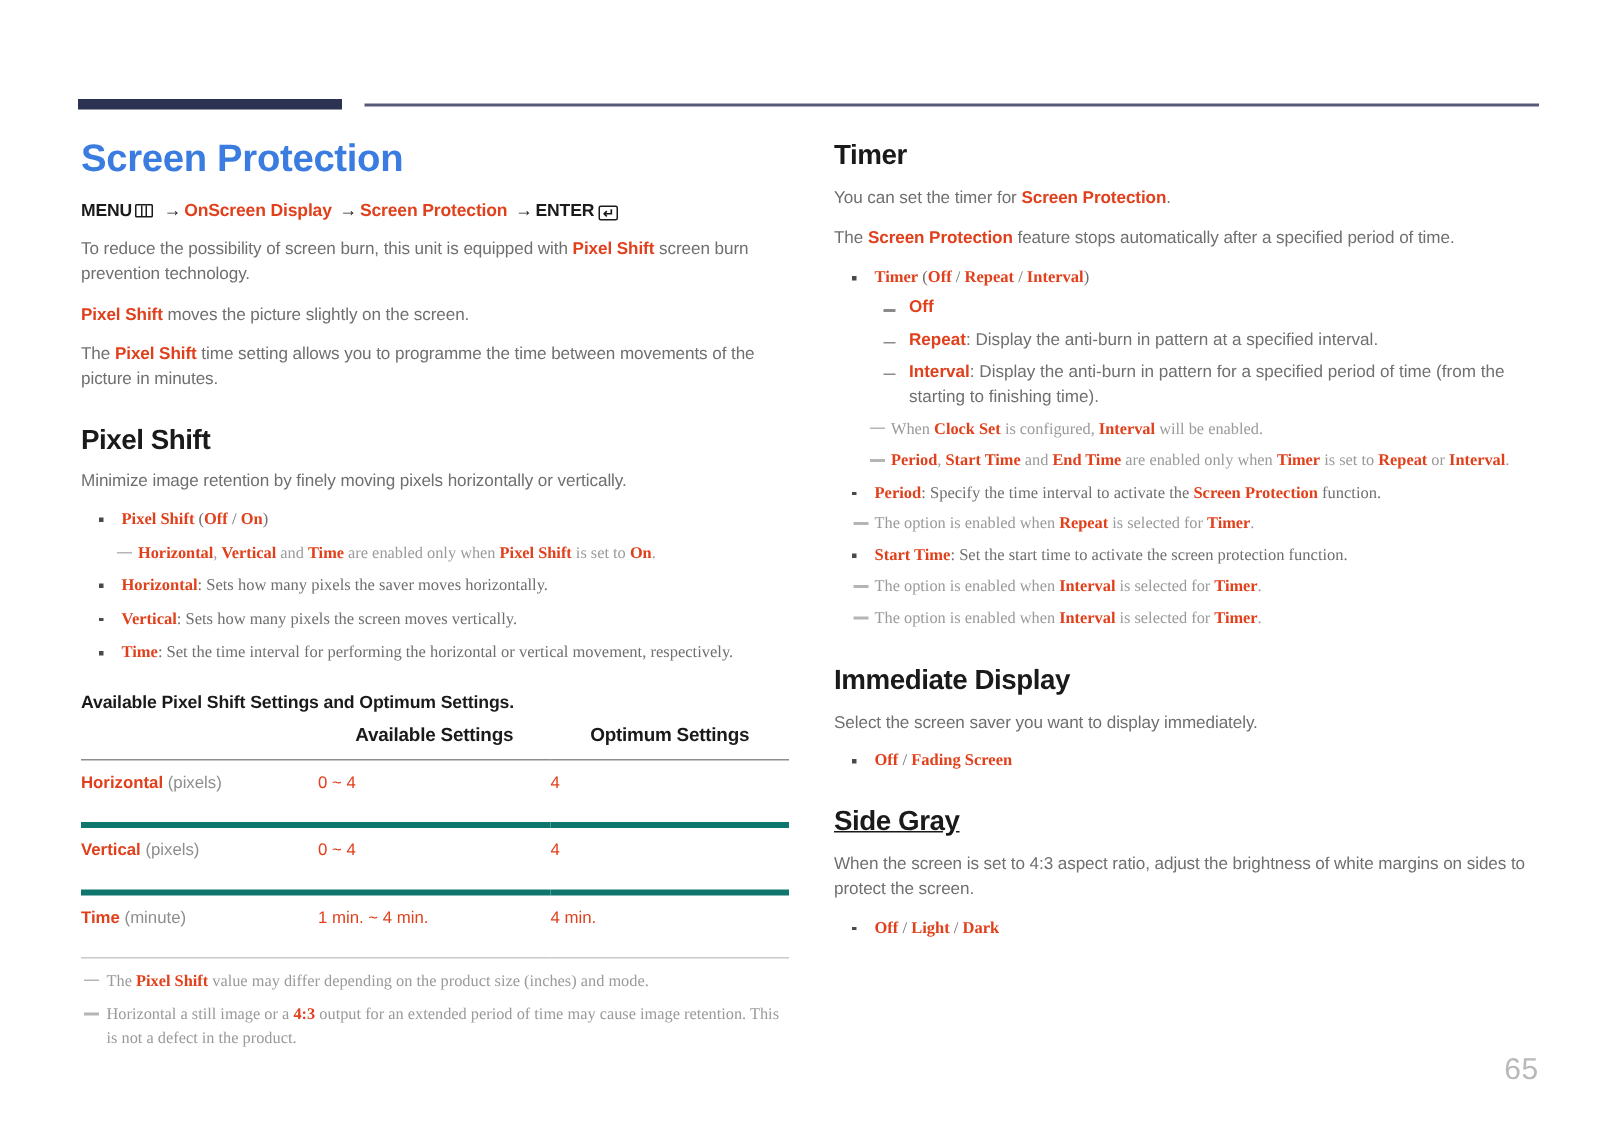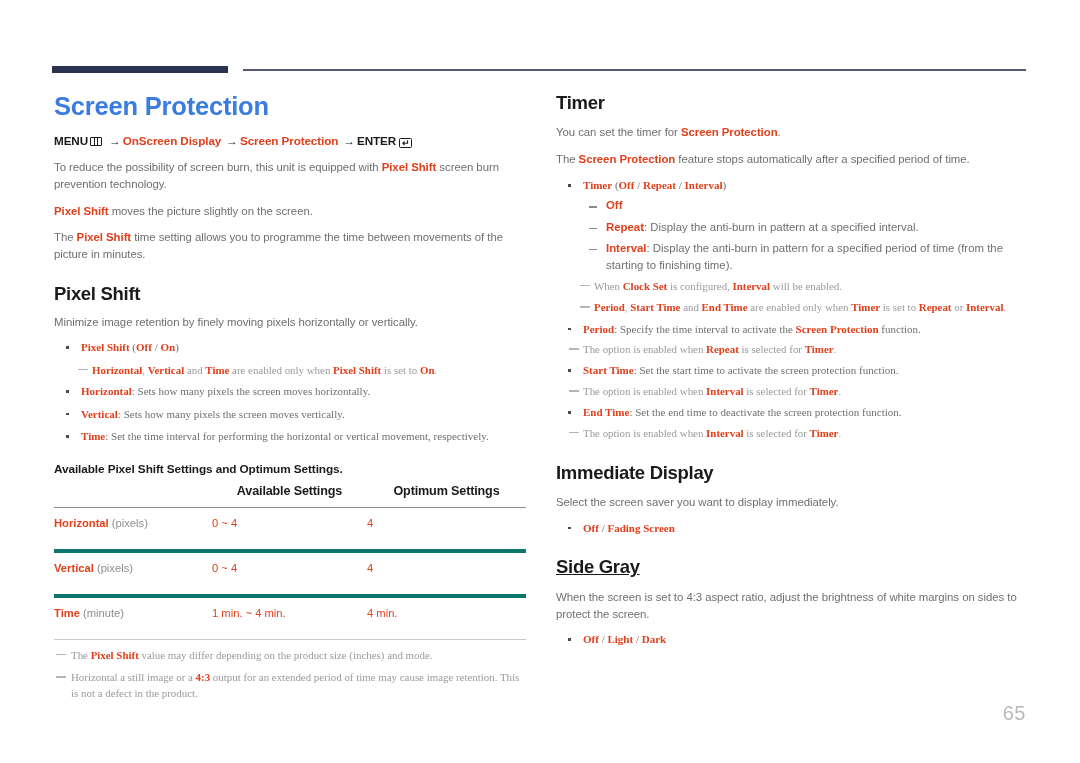--- a/index.html
+++ b/index.html
@@ -174,7 +174,7 @@
         <b class="k">Horizontal</b><span>, </span><b class="k">Vertical</b><span> and </span><b class="k">Time</b><span> are enabled only when </span><b class="k">Pixel Shift</b><span> is set to </span><b class="k">On</b><span>.</span>
       </li>
       <li class="bullet">
-        <b class="k">Horizontal</b><span>: Sets how many pixels the screen moves horizontally.</span>
+        <b class="k">Horizontal</b><span>: Sets how many pixels the saver moves horizontally.</span>
       </li>
       <li class="bullet">
         <b class="k">Vertical</b><span>: Sets how many pixels the screen moves vertically.</span>

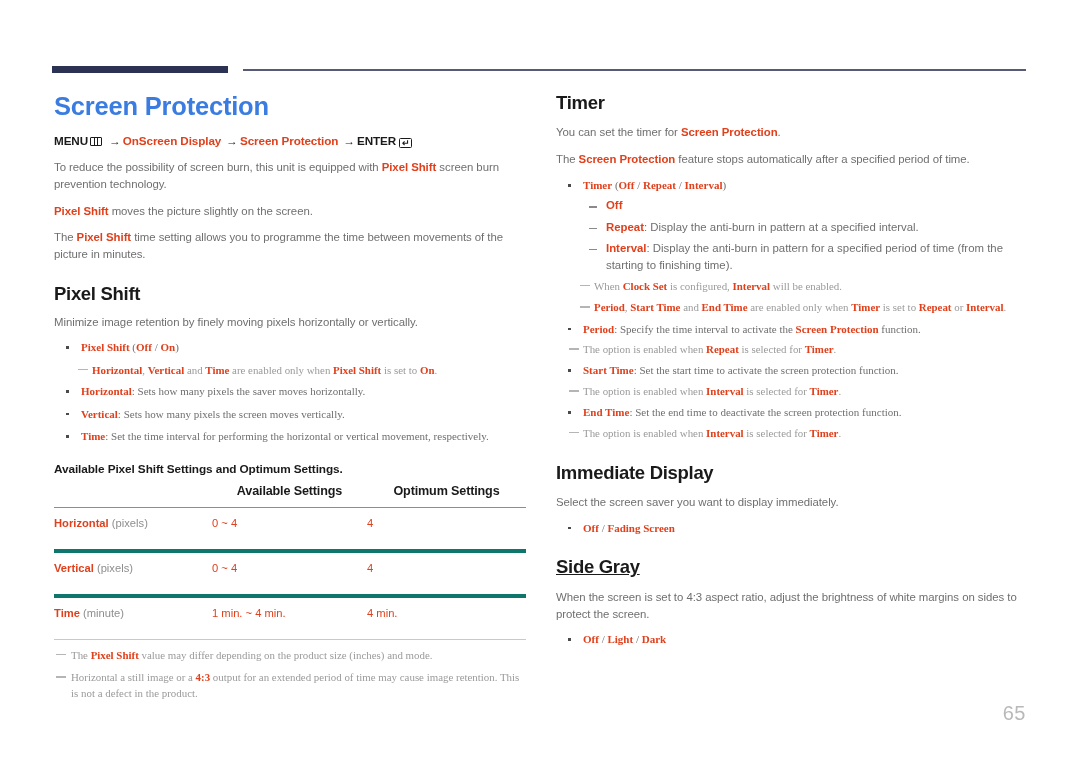--- a/index.html
+++ b/index.html
@@ -272,9 +272,6 @@
         <span>The option is enabled when </span><b class="k">Interval</b><span> is selected for </span><b class="k">Timer</b><span>.</span>
       </li>
 
-      <li class="bullet" style="margin-bottom:4px;">
-        <b class="k">End Time</b><span>: Set the end time to deactivate the screen protection function.</span>
-      </li>
       <li class="note lvl1">
         <span>The option is enabled when </span><b class="k">Interval</b><span> is selected for </span><b class="k">Timer</b><span>.</span>
       </li>

